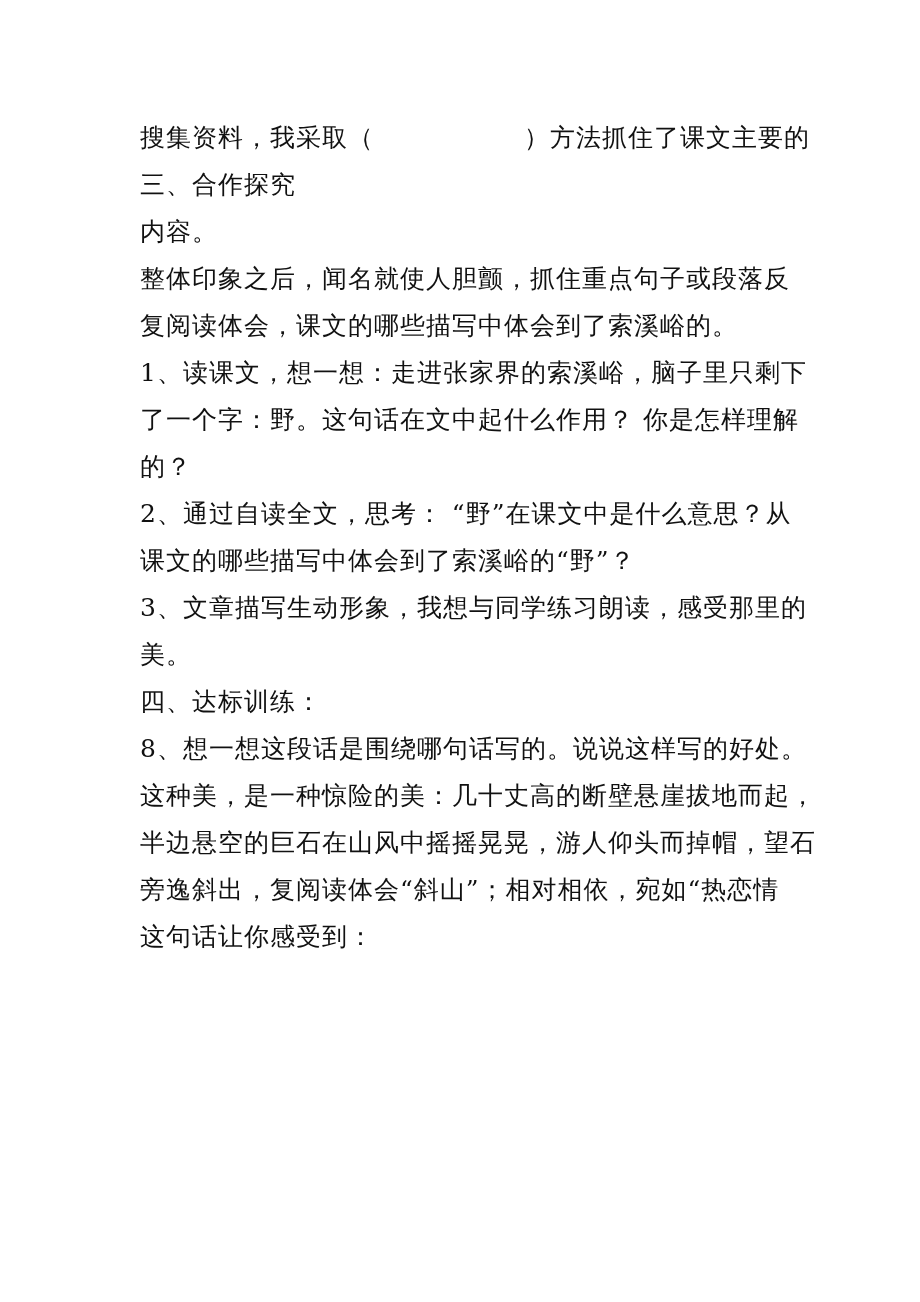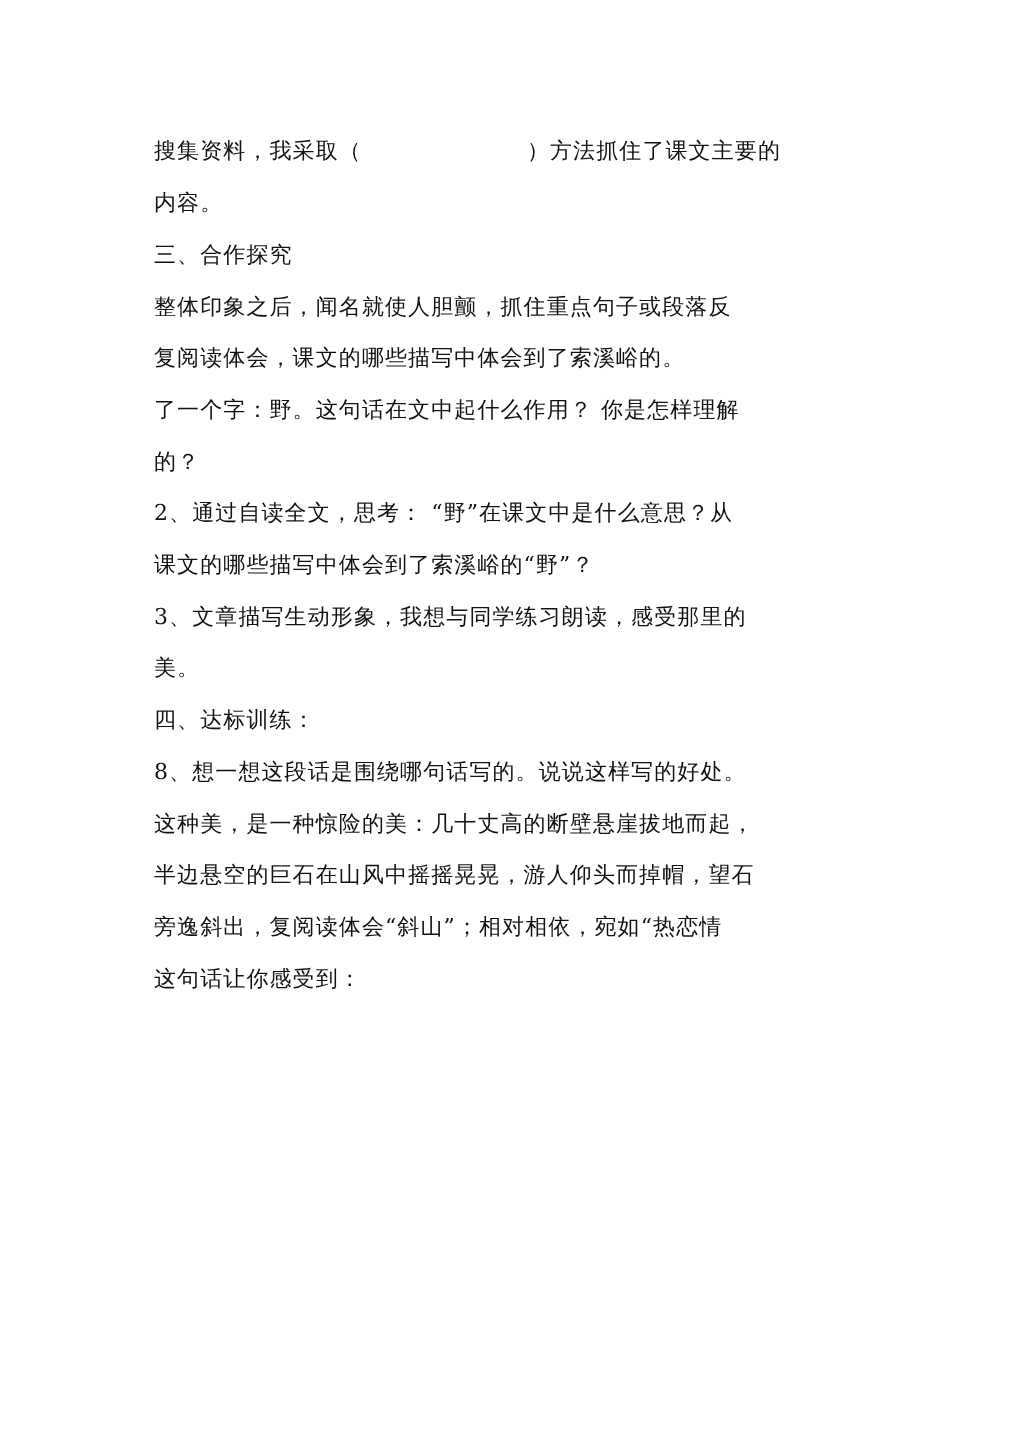--- a/index.html
+++ b/index.html
@@ -24,7 +24,7 @@
     .line {
       height: 47px;
       line-height: 47px;
-      font-size: 20px;
+      font-size: 25px;
       white-space: nowrap;
       letter-spacing: 1px;
     }

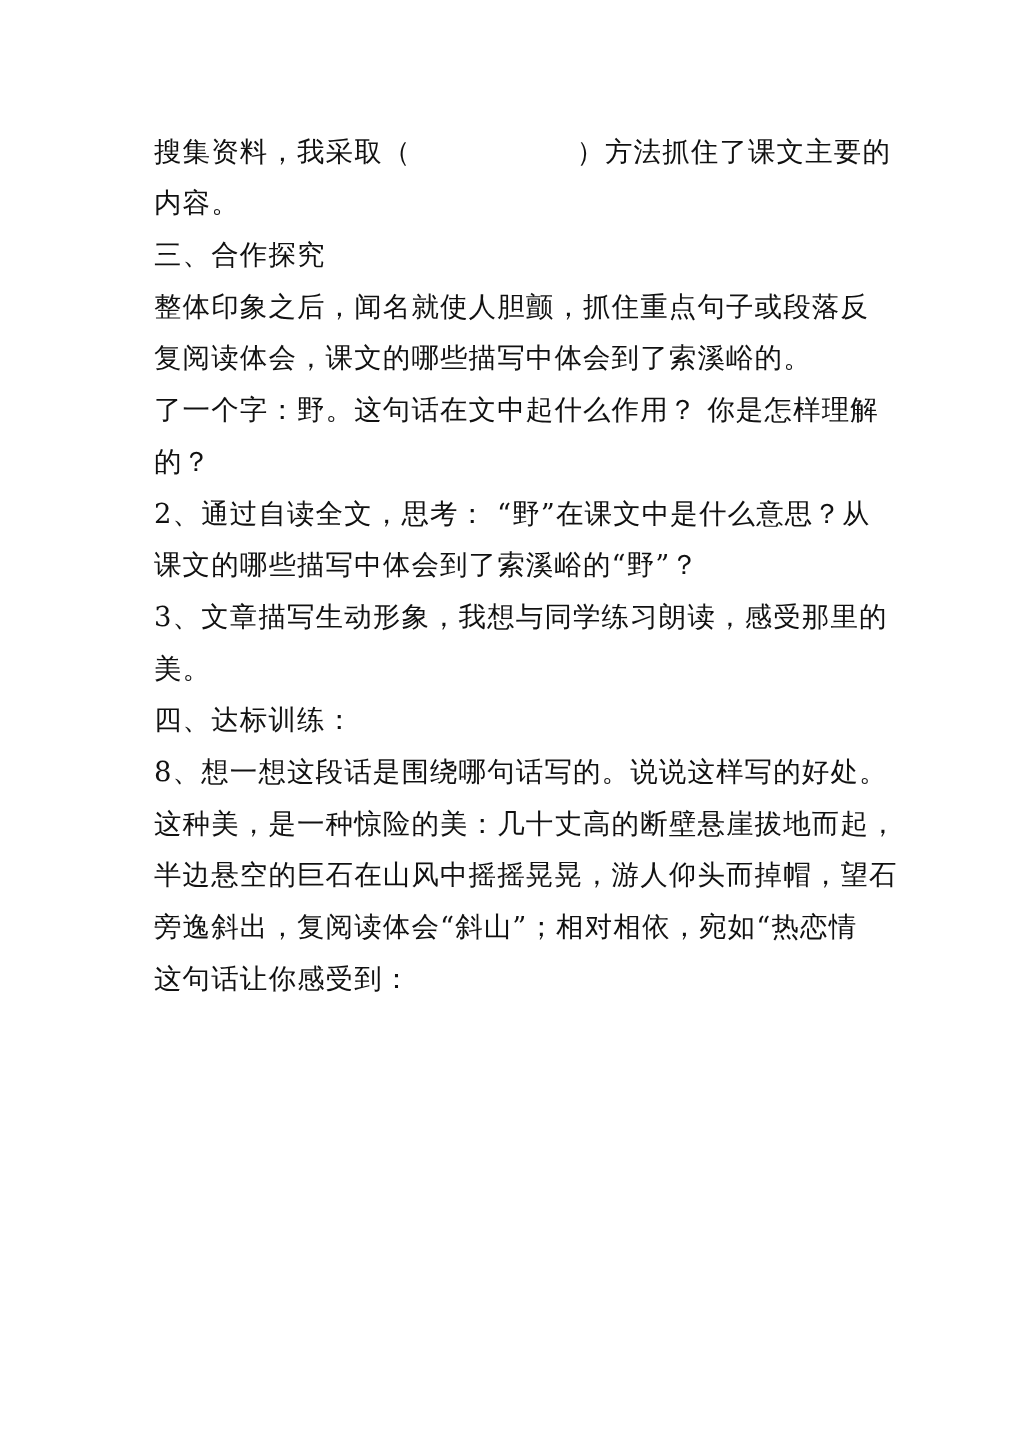--- a/index.html
+++ b/index.html
@@ -40,8 +40,8 @@
   <div class="line">
     <span>搜集资料，我采取（</span><span class="blank"></span><span>）方法抓住了课文主要的</span>
   </div>
+  <div class="line">三、合作探究</div>
   <div class="line">内容。</div>
-  <div class="line">三、合作探究</div>
   <div class="line">整体印象之后，闻名就使人胆颤，抓住重点句子或段落反</div>
   <div class="line">复阅读体会，课文的哪些描写中体会到了索溪峪的。</div>
   <div class="line">了一个字：野。这句话在文中起什么作用？ 你是怎样理解</div>

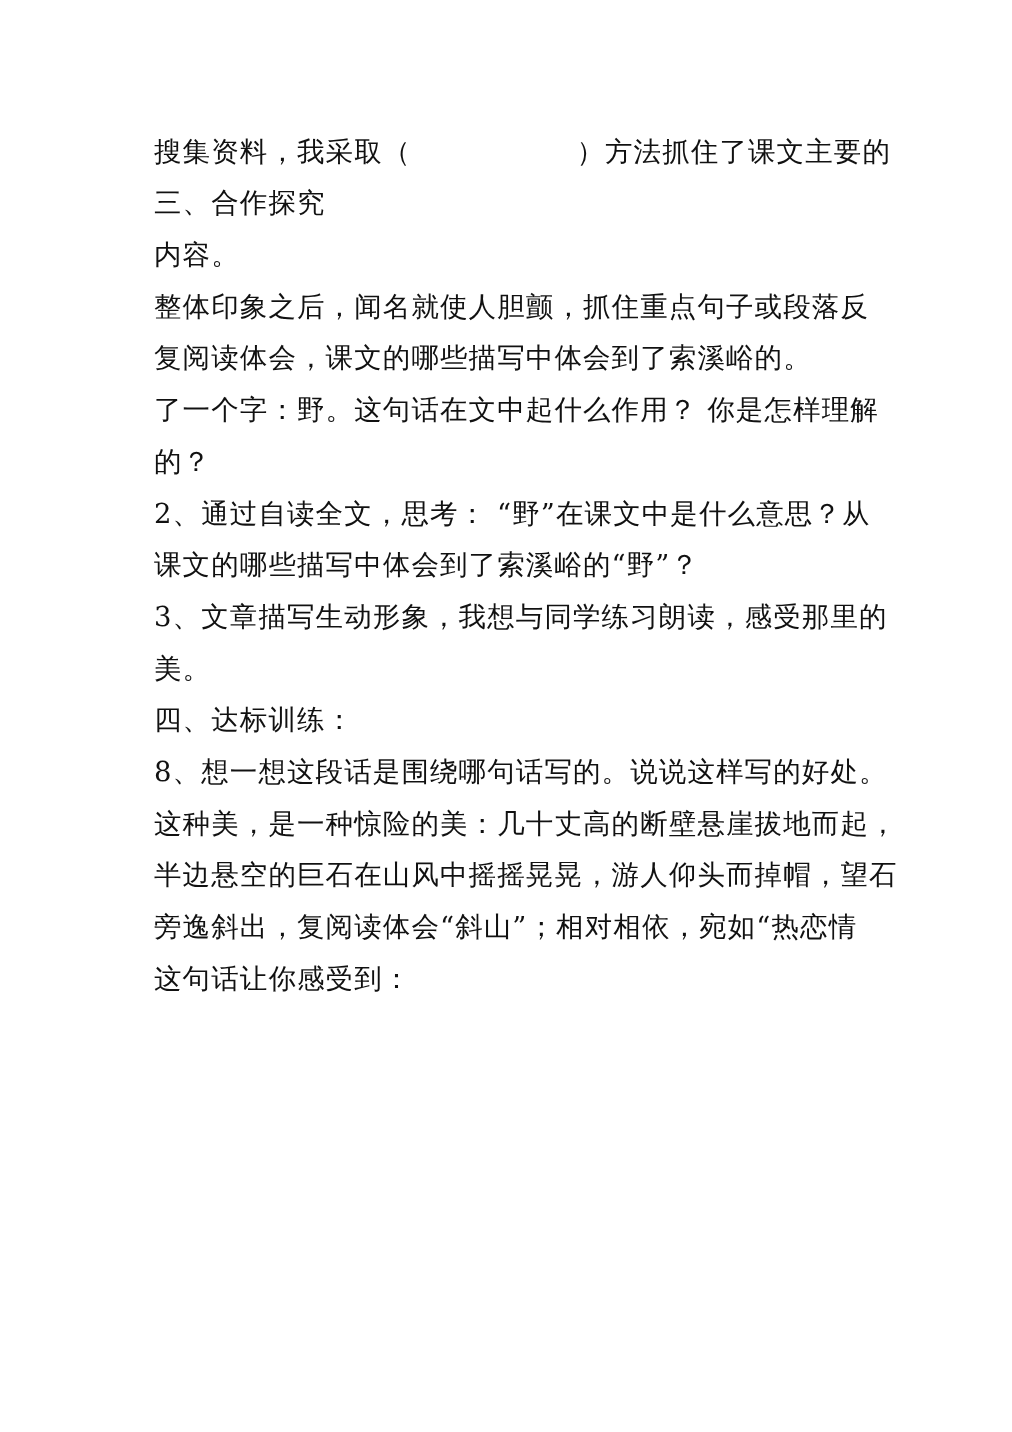--- a/index.html
+++ b/index.html
@@ -44,6 +44,7 @@
   <div class="line">内容。</div>
   <div class="line">整体印象之后，闻名就使人胆颤，抓住重点句子或段落反</div>
   <div class="line">复阅读体会，课文的哪些描写中体会到了索溪峪的。</div>
+  <div class="line">1、读课文，想一想：走进张家界的索溪峪，脑子里只剩下</div>
   <div class="line">了一个字：野。这句话在文中起什么作用？ 你是怎样理解</div>
   <div class="line">的？</div>
   <div class="line">2、通过自读全文，思考：  “野”在课文中是什么意思？从</div>

